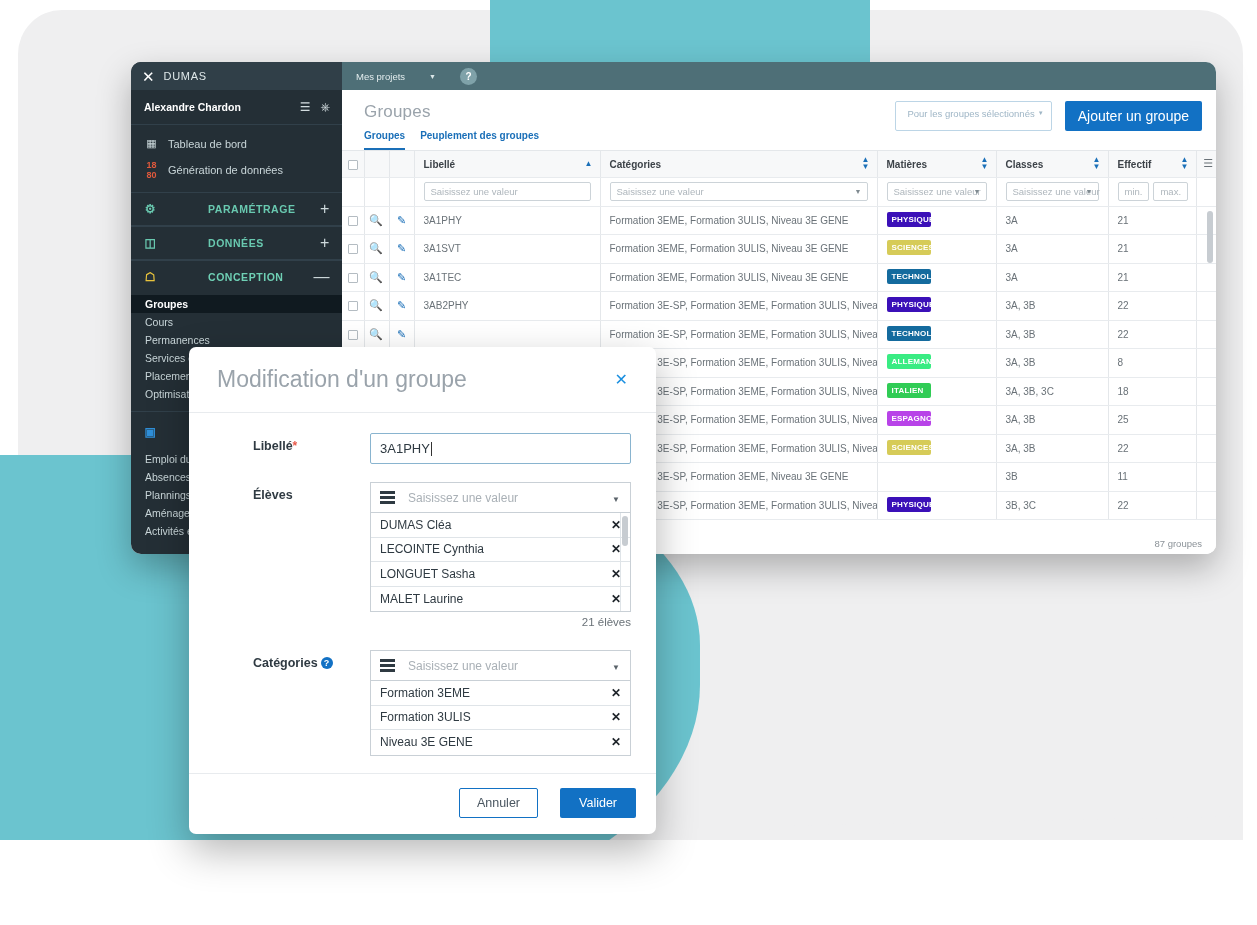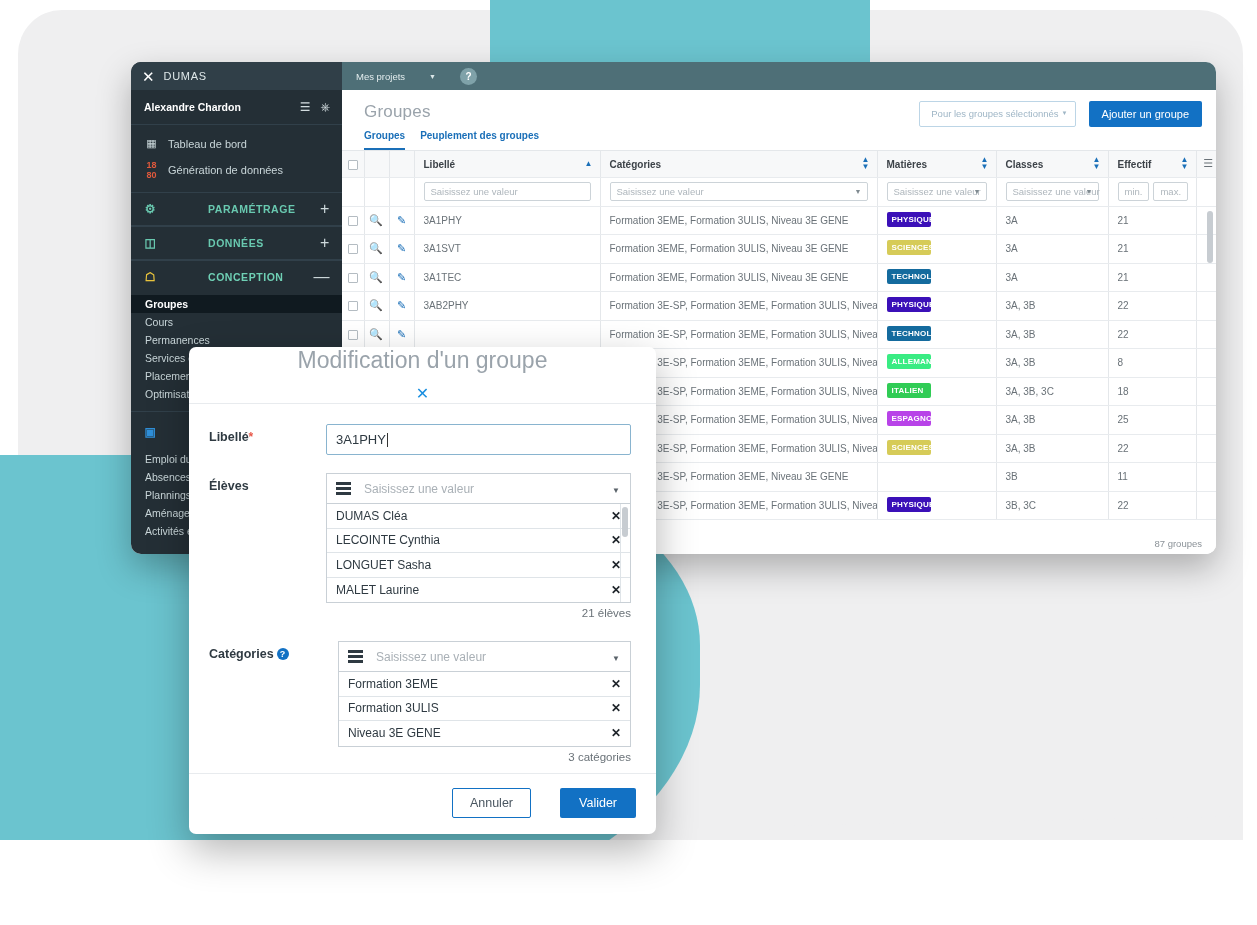--- a/index.html
+++ b/index.html
@@ -118,7 +118,7 @@
   .btn-outline .c { position: absolute; right: 7px; top: 8px; font-size: 6px; }
   .btn-primary {
     background: #1271c4; color: #ffffff; border: none;
-    font-size: 11px; padding: 7px 13px; border-radius: 2px;
+    font-size: 14px; padding: 7px 13px; border-radius: 2px;
   }
 
   .tabs { display: flex; gap: 15px; padding: 8px 0 0 22px; }

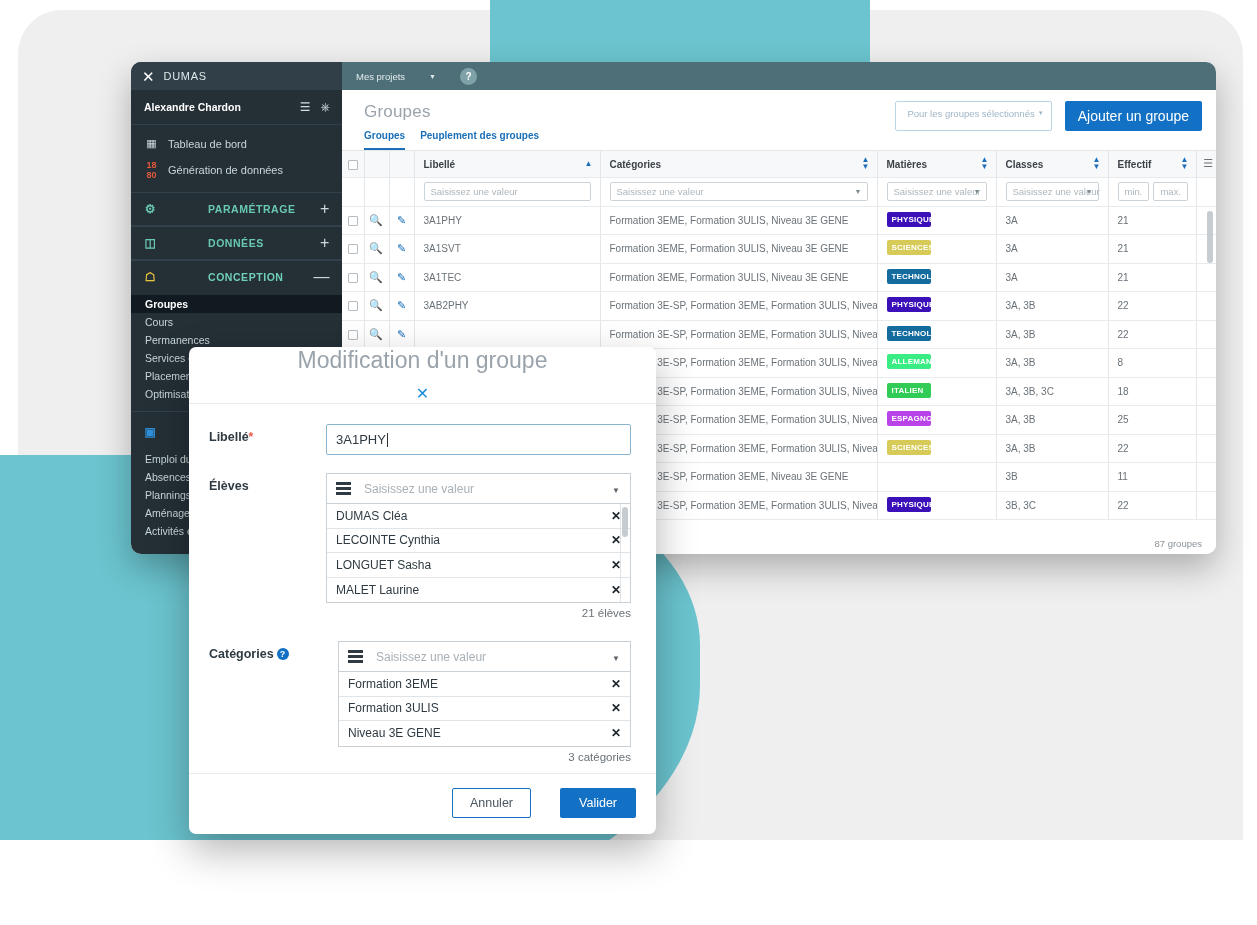--- a/index.html
+++ b/index.html
@@ -188,9 +188,8 @@
     overflow: hidden; display: flex; flex-direction: column;
   }
   .m-head {
-    height: 57px; display: flex; align-items: center; padding: 0 28px;
+    height: 66px; display: flex; align-items: center; padding: 0 28px;
     border-bottom: 1px solid #e8ebee;
-    flex-direction: column;
   }
   .m-title { flex: 1; font-size: 23px; color: #9aa3ab; font-weight: normal; }
   .m-close { color: #1a8fe0; font-size: 16px; font-weight: 300; }

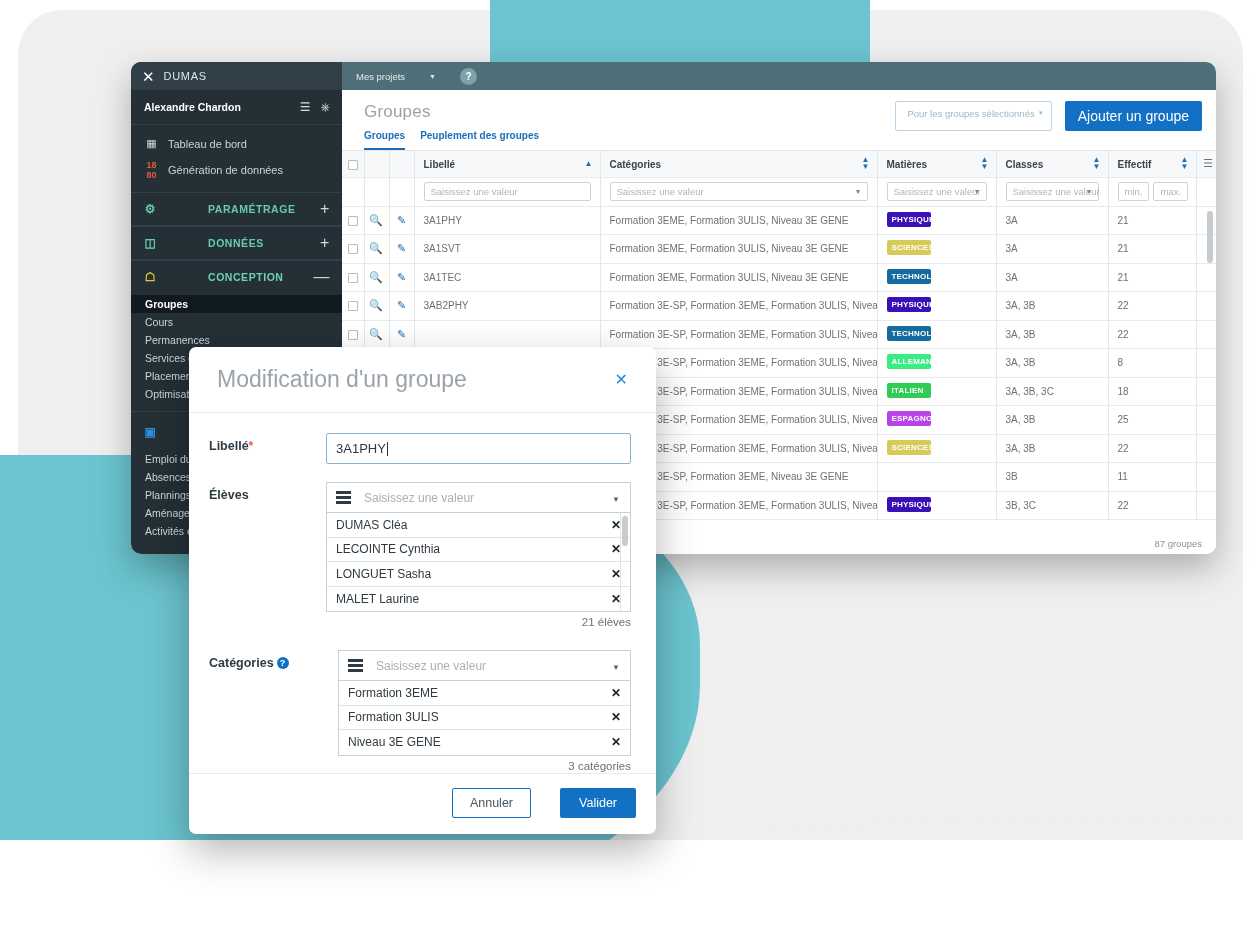--- a/index.html
+++ b/index.html
@@ -195,7 +195,7 @@
   .m-close { color: #1a8fe0; font-size: 16px; font-weight: 300; }
 
   .m-body { flex: 1; padding: 20px 25px 4px 20px; overflow: hidden; }
-  .m-row { display: flex; margin-bottom: 18px; }
+  .m-row { display: flex; margin-bottom: 18px; margin-left: 44px; }
   .m-label {
     width: 117px; flex: 0 0 117px; font-size: 12.5px; color: #2f3a42;
     font-weight: bold; padding-top: 6px;

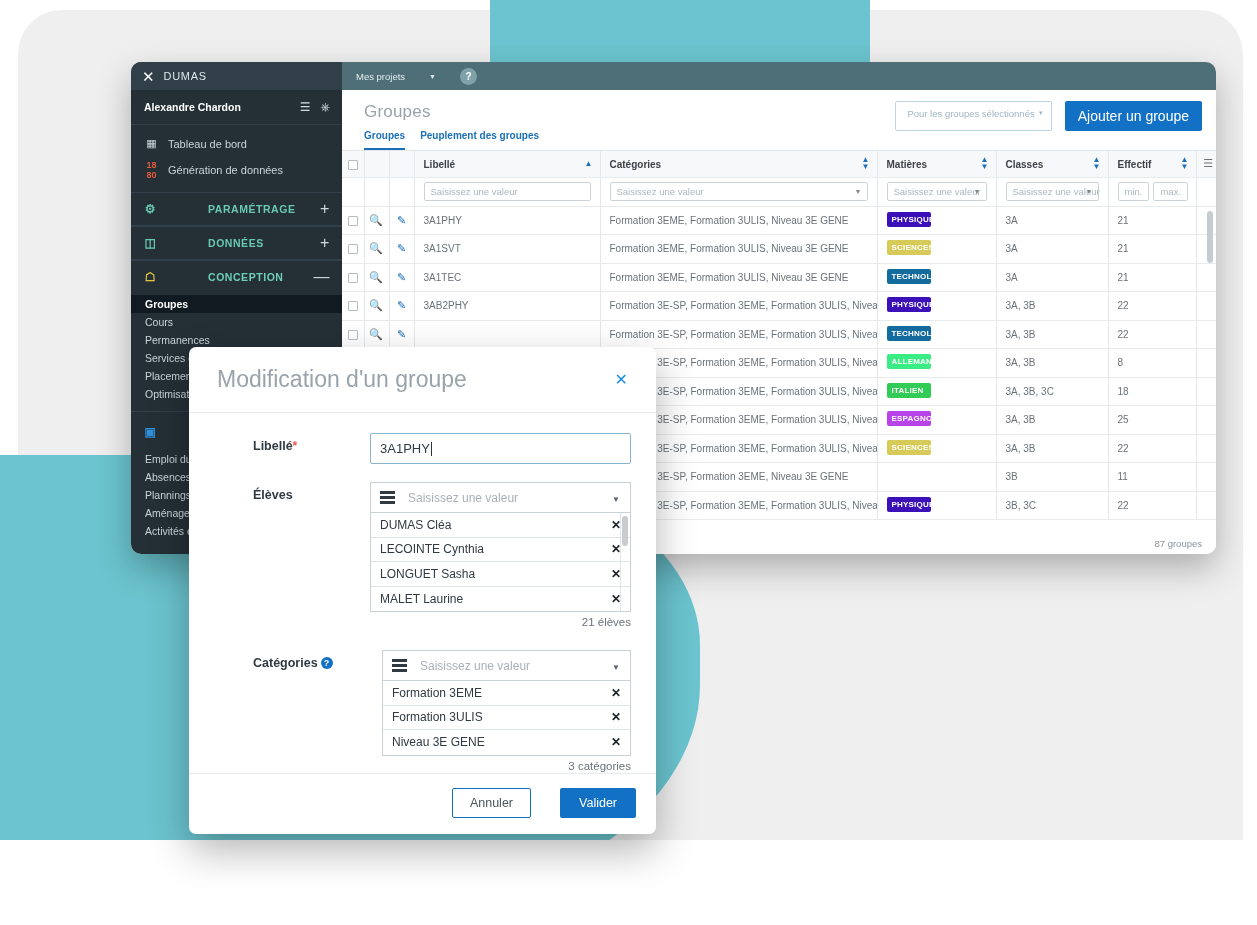--- a/index.html
+++ b/index.html
@@ -628,7 +628,7 @@
         </div>
       </div>
 
-      <div class="m-row" style="margin-top:22px;gap:12px;">
+      <div class="m-row" style="margin-top:22px;">
         <div class="m-label">
           <span>Catégories</span><span class="qm">?</span>
         </div>

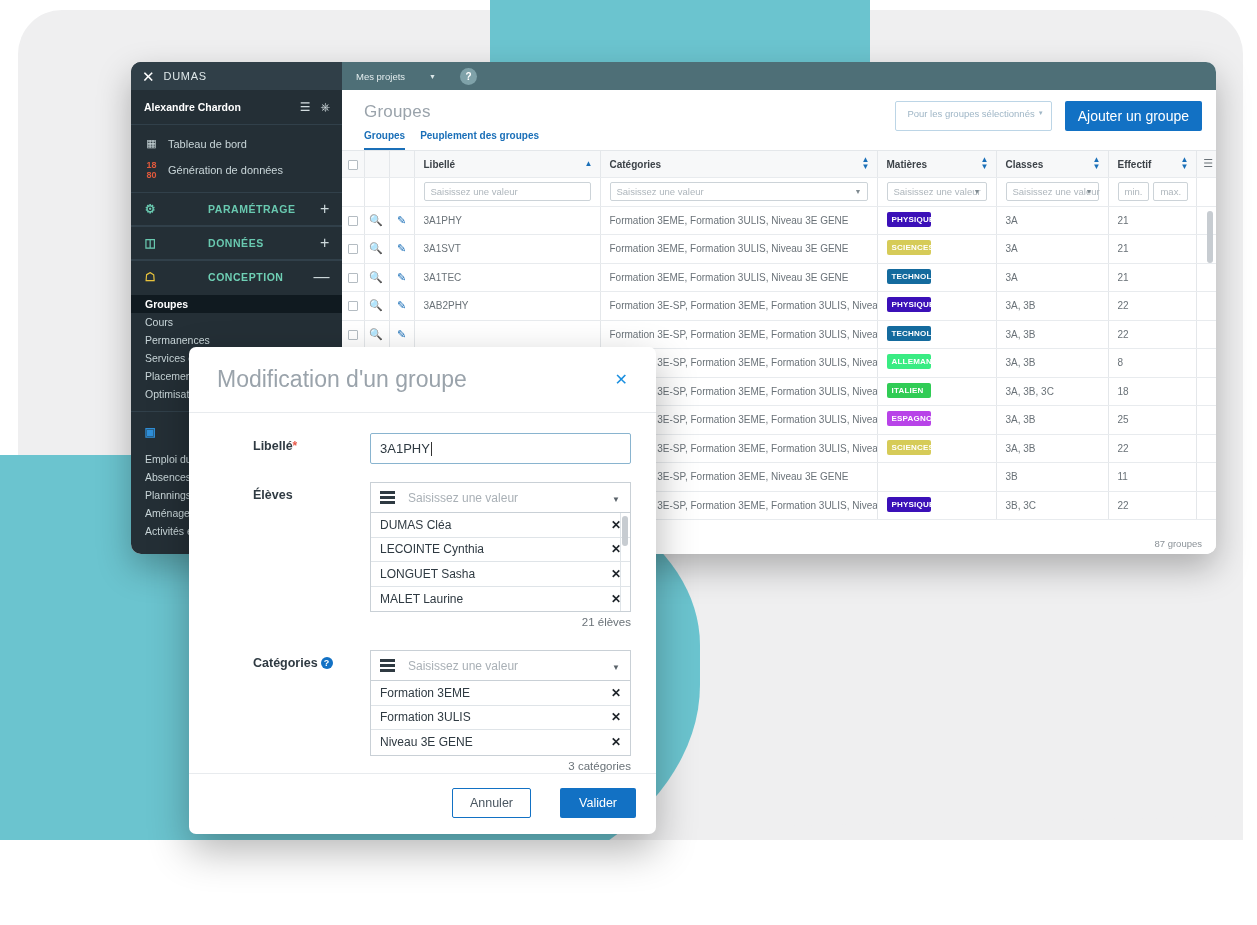--- a/index.html
+++ b/index.html
@@ -656,7 +656,6 @@
               <span class="rm">✕</span>
             </div>
           </div>
-          <div class="ms-count">3 catégories</div>
         </div>
       </div>
 

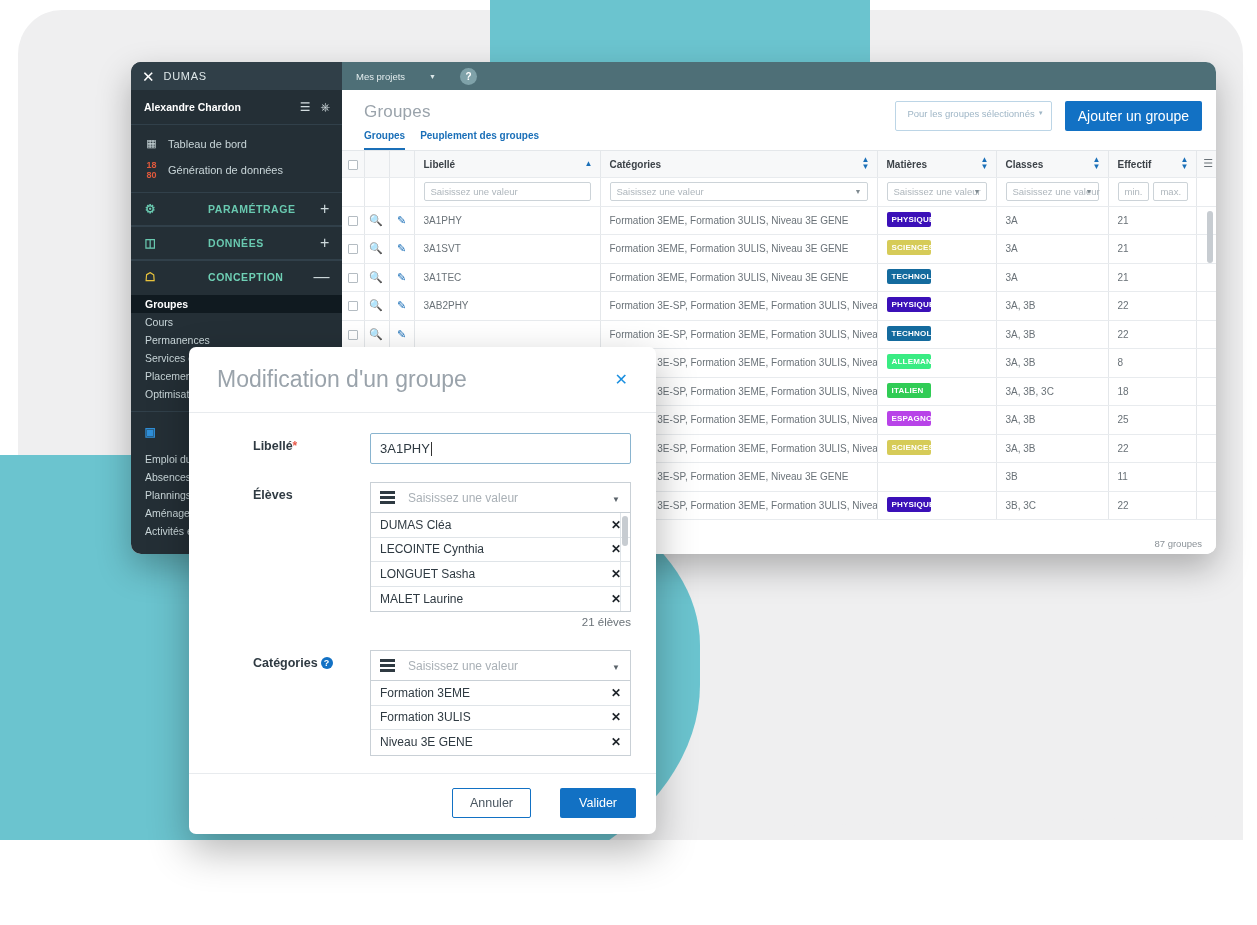--- a/index.html
+++ b/index.html
@@ -243,7 +243,7 @@
 
   .m-foot {
     border-top: 1px solid #e8ebee; padding: 14px 20px 16px 0;
-    display: flex; justify-content: flex-end; gap: 29px;
+    display: flex; justify-content: flex-end; gap: 22px;
   }
   .b-cancel {
     border: 1px solid #1271c4; color: #4a5660; background: #fff;

